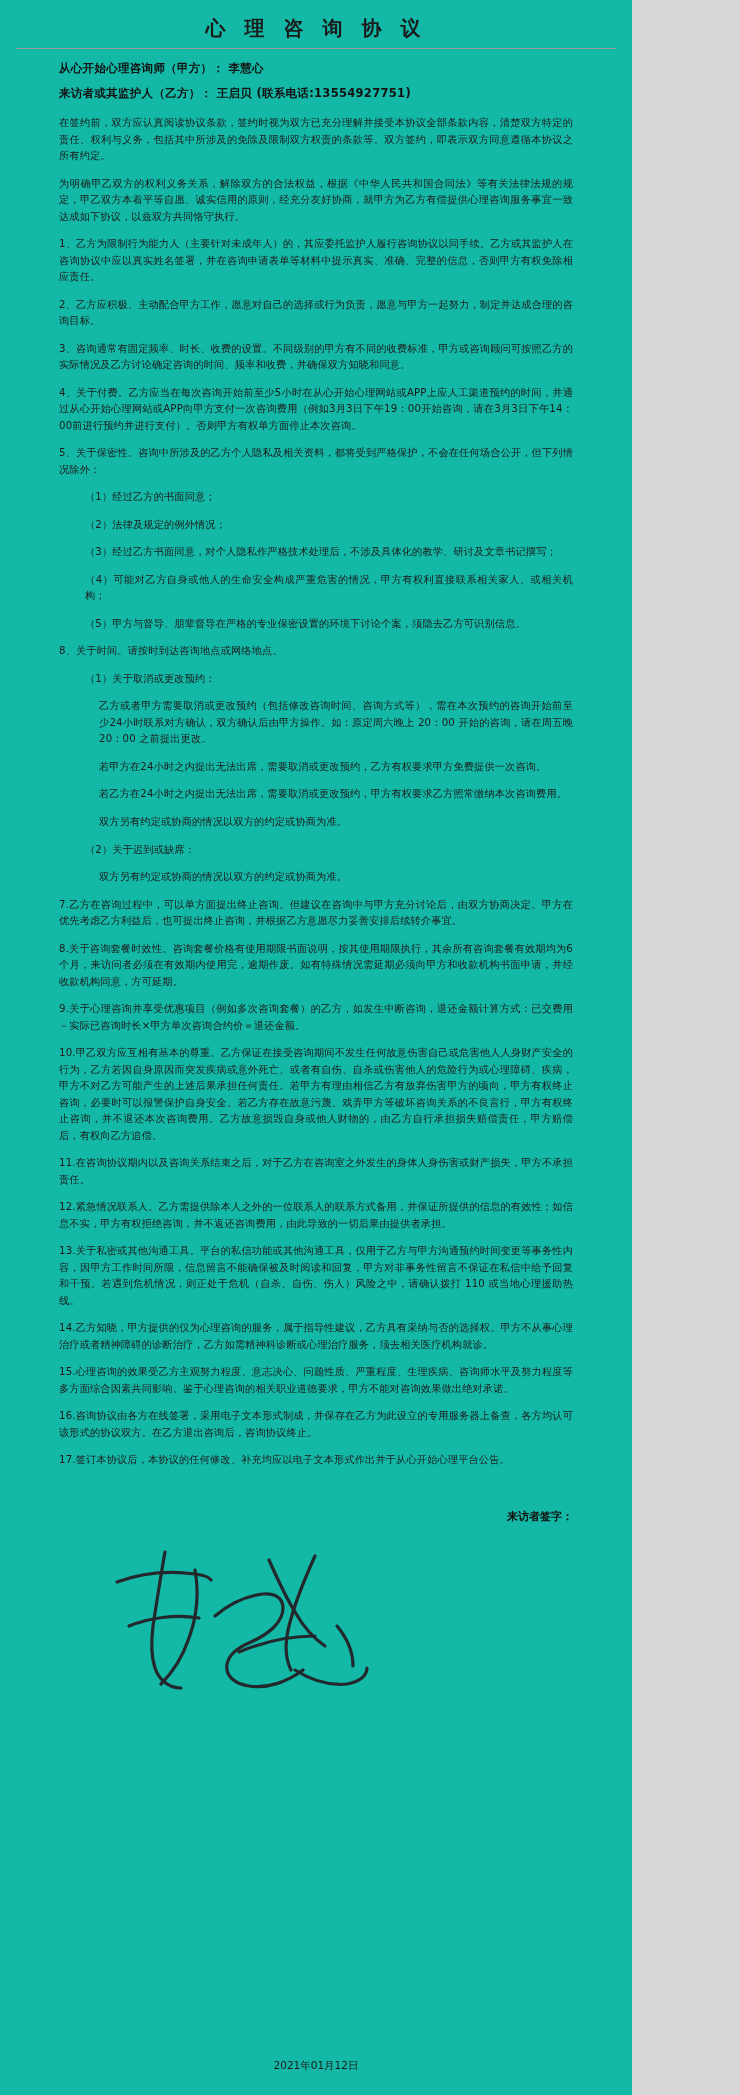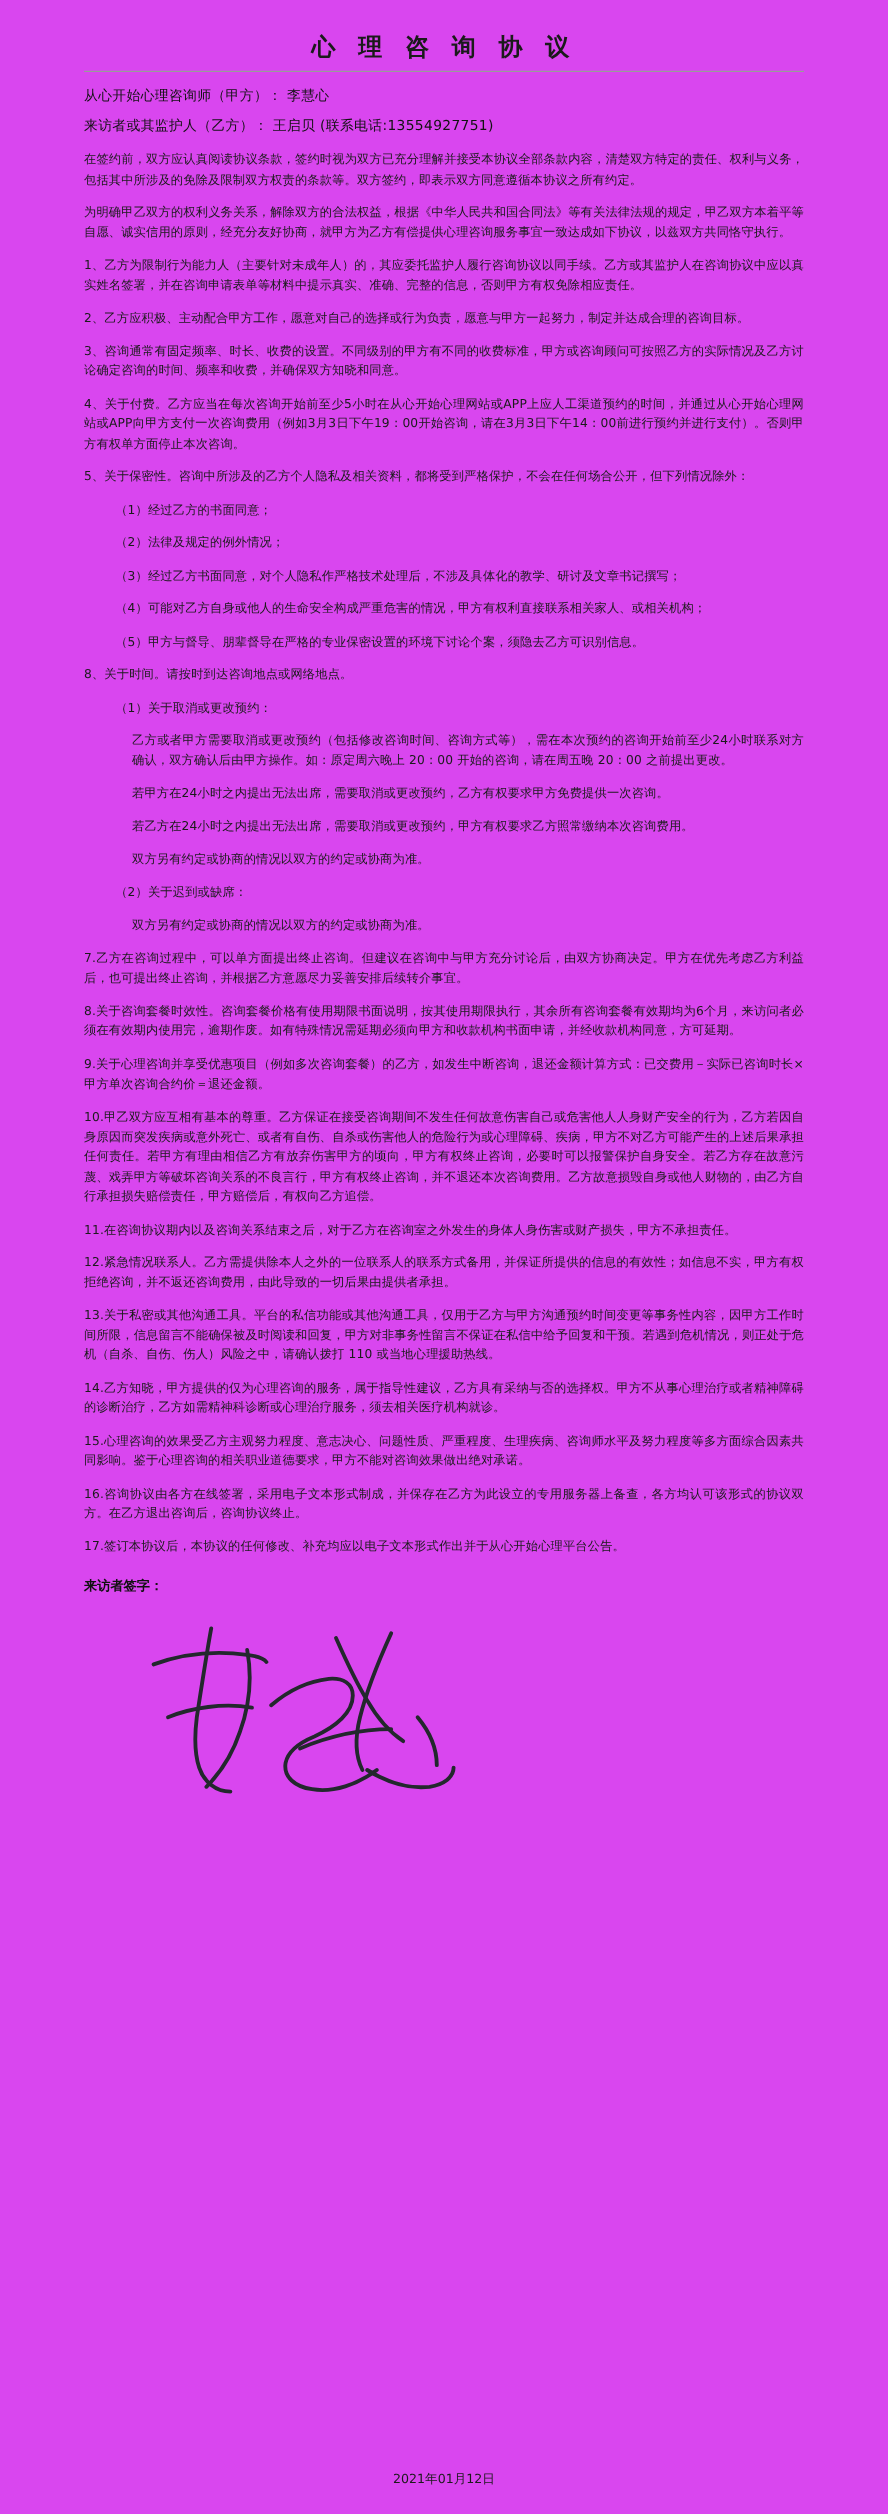--- a/index.html
+++ b/index.html
@@ -11,12 +11,12 @@
     font-family: "DejaVu Sans", "Liberation Sans", sans-serif;
   }
   .page {
-    width: 740px;
+    width: 632px;
     min-height: 2095px;
-    background: #d946ef;
+    background: #14b8a6;
     position: relative;
     box-sizing: border-box;
-    padding: 12px;
+    padding: 1px;
     overflow: hidden;
   }
   .doc-title {

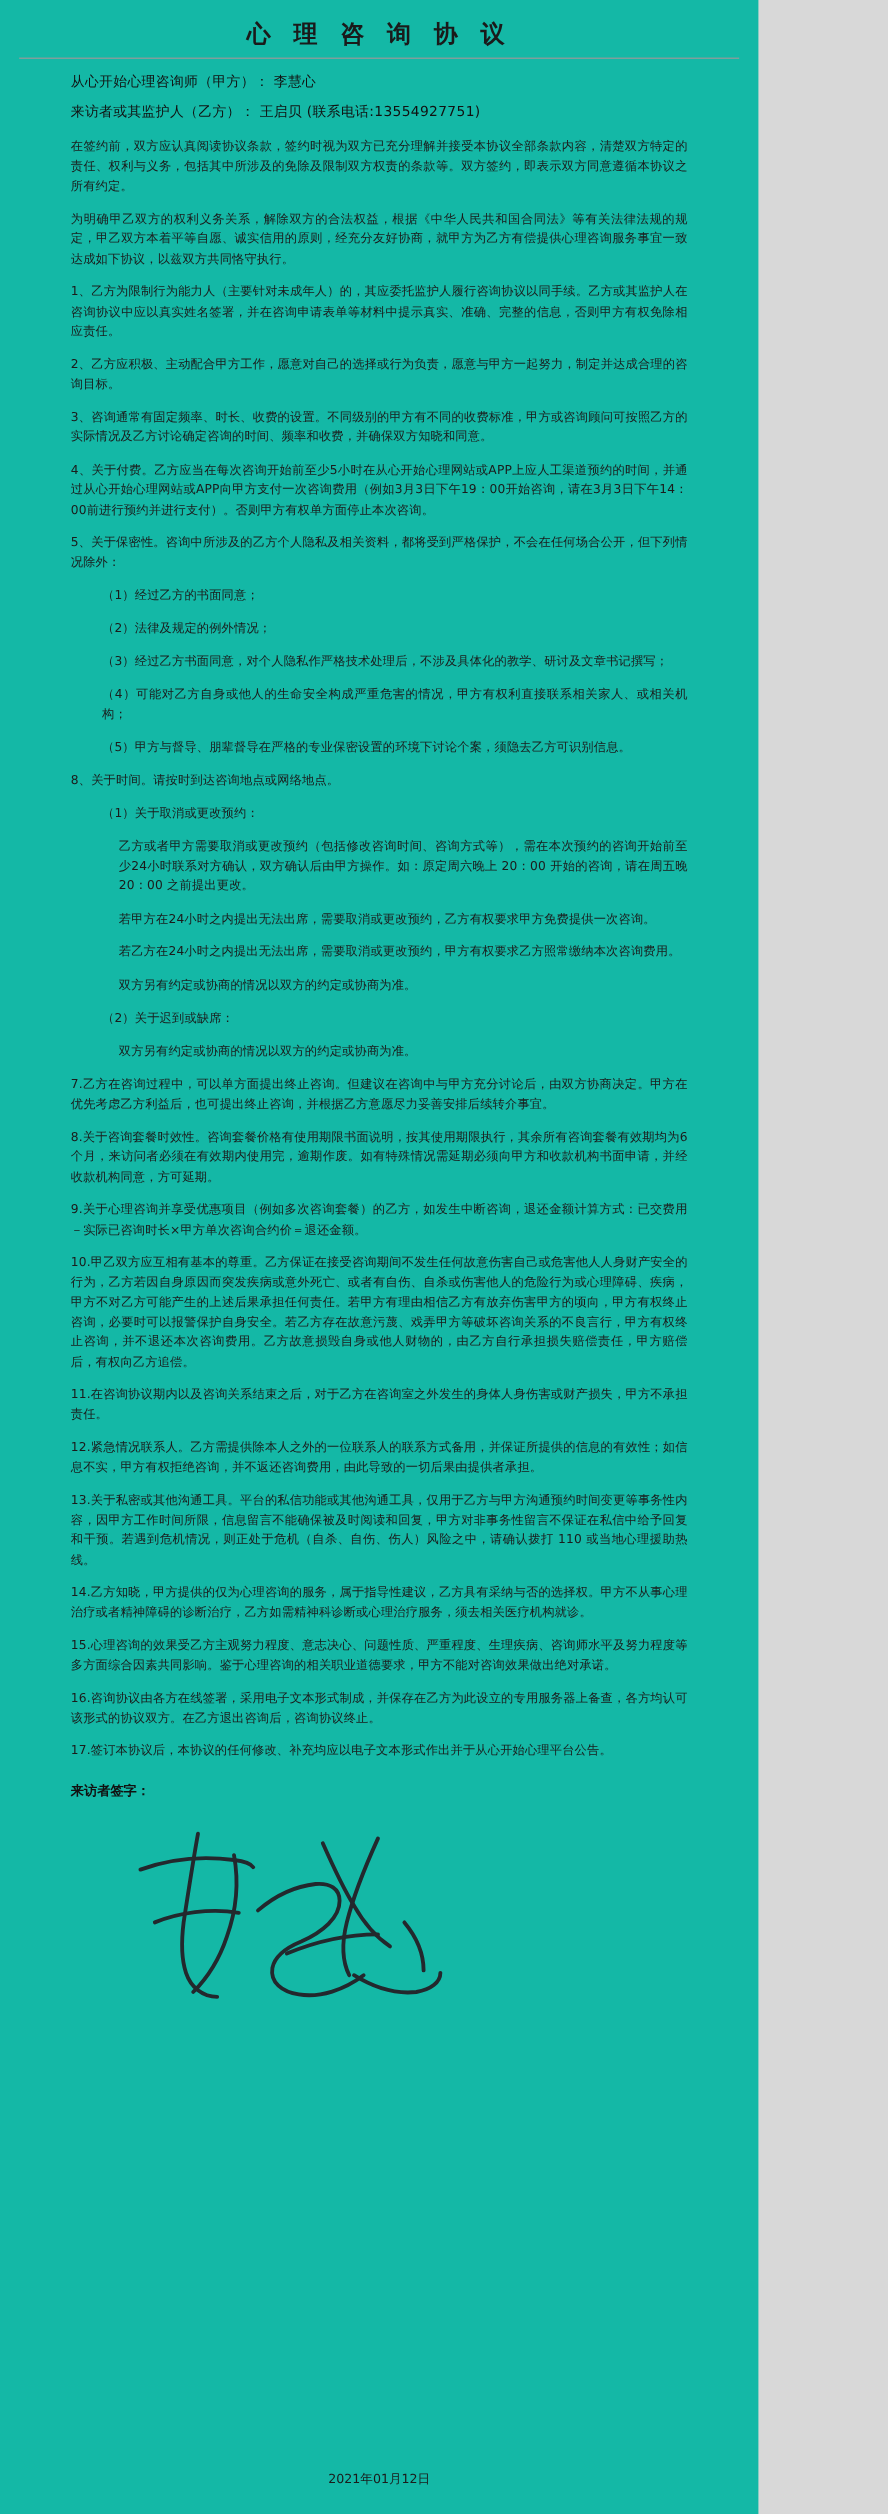--- a/index.html
+++ b/index.html
@@ -40,7 +40,7 @@
   }
   .party-line {
     font-size: 11.5px;
-    font-weight: normal;
+    font-weight: bold;
     color: #111;
     margin: 0 0 10px 0;
     letter-spacing: 0.3px;

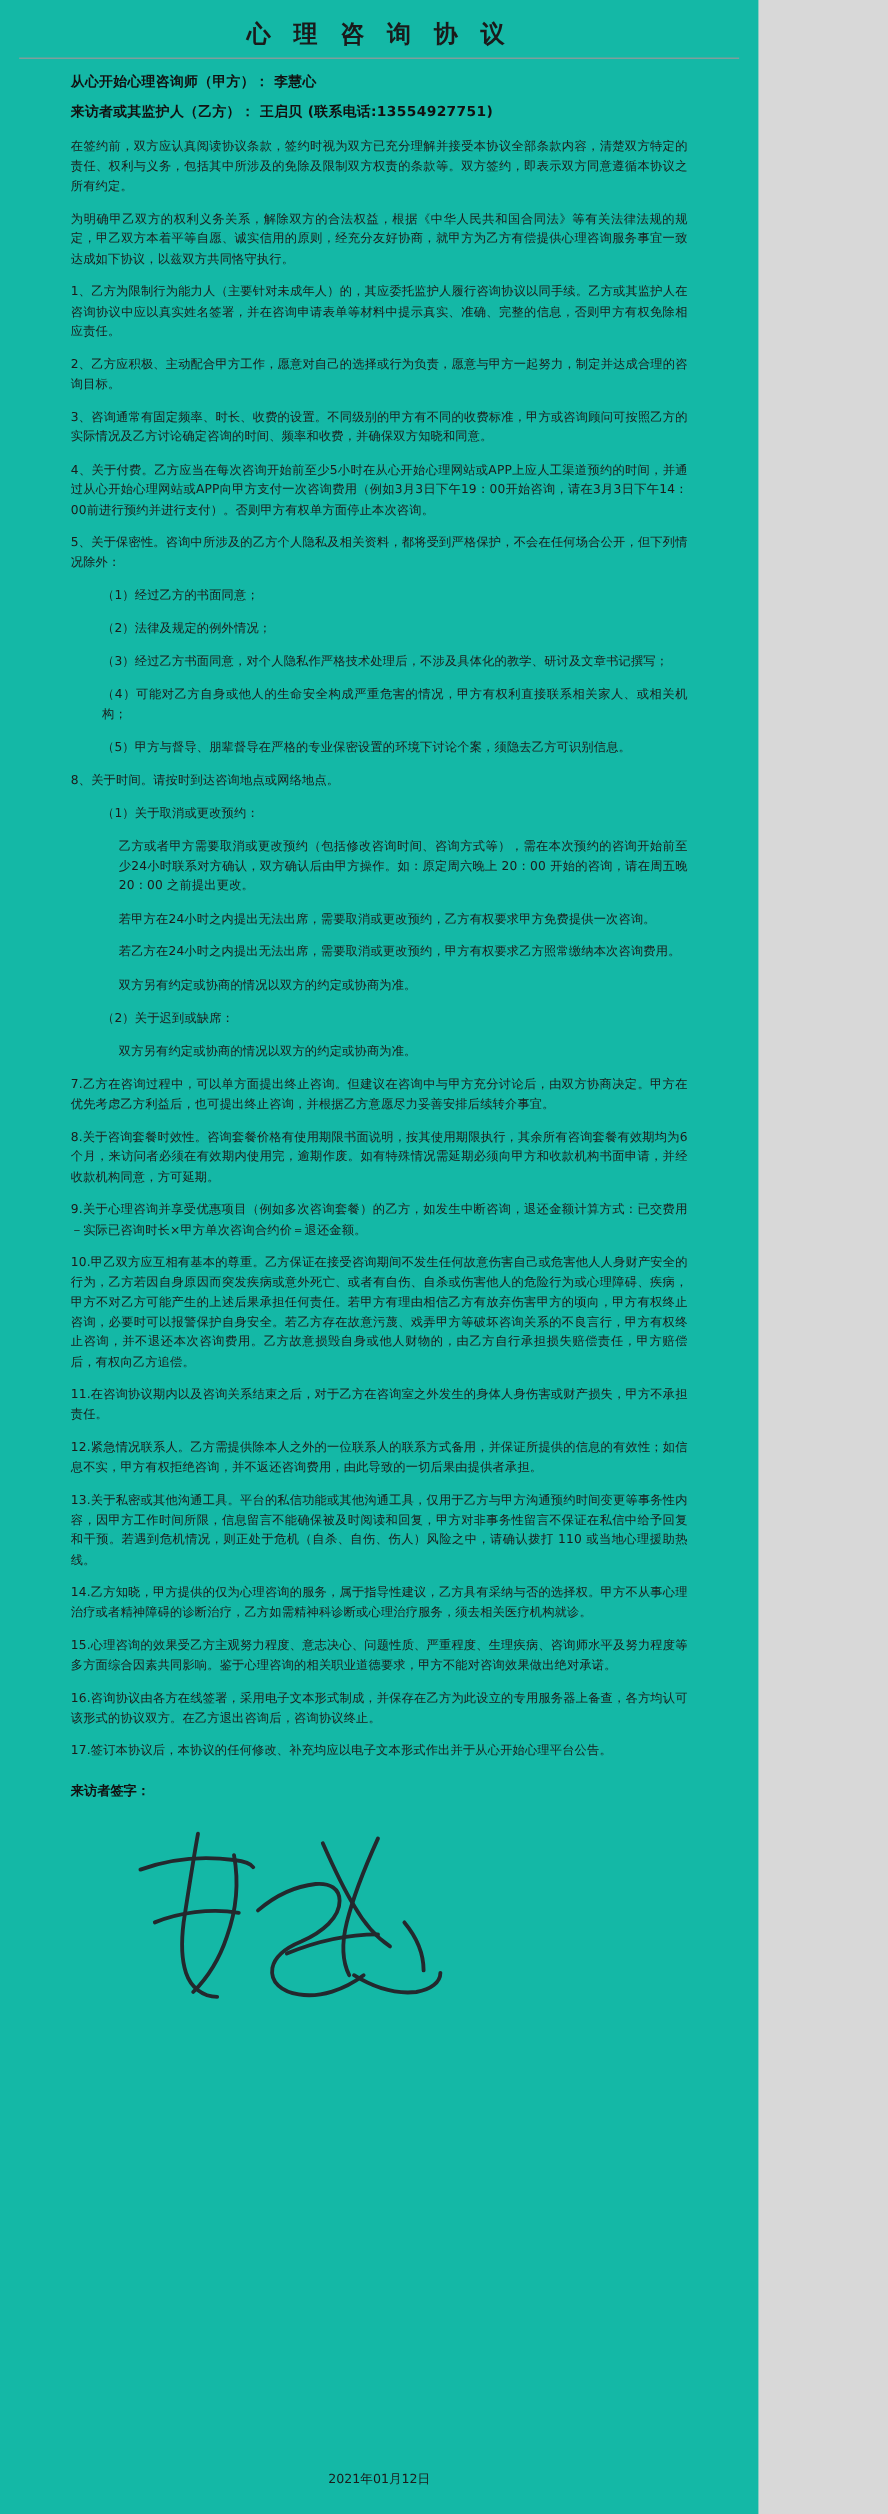--- a/index.html
+++ b/index.html
@@ -69,8 +69,9 @@
     font-size: 11px;
     font-weight: bold;
     color: #111;
-    margin-top: 16px;
+    margin-top: 40px;
     margin-bottom: 0;
+    text-align: right;
   }
   .sig-area {
     height: 210px;

